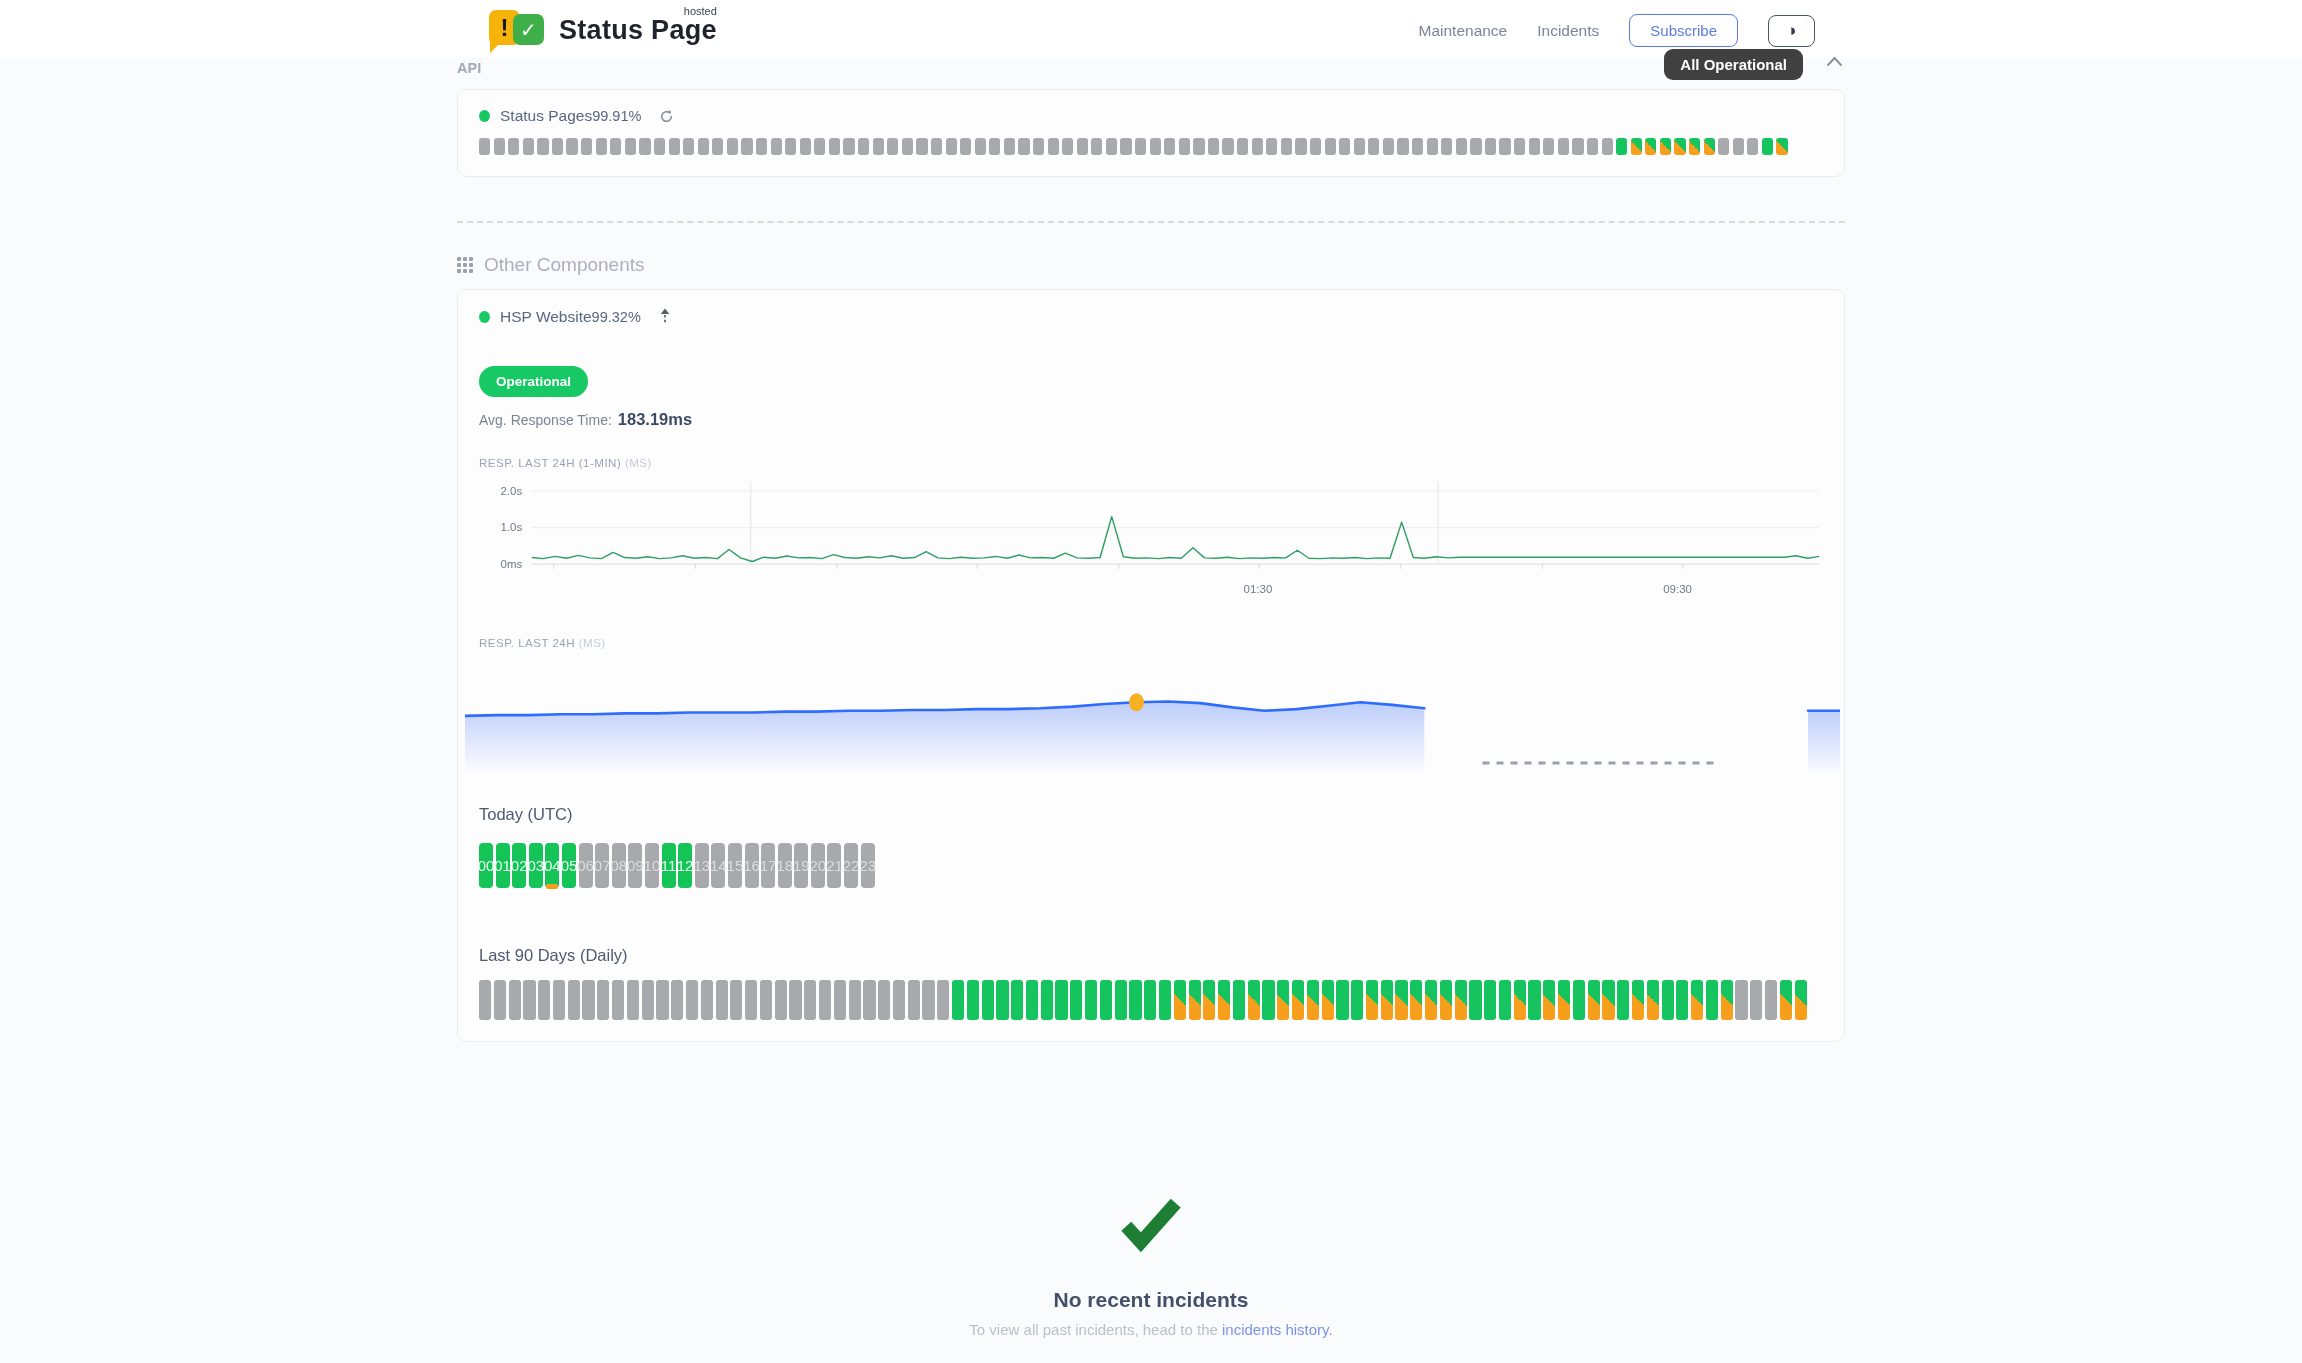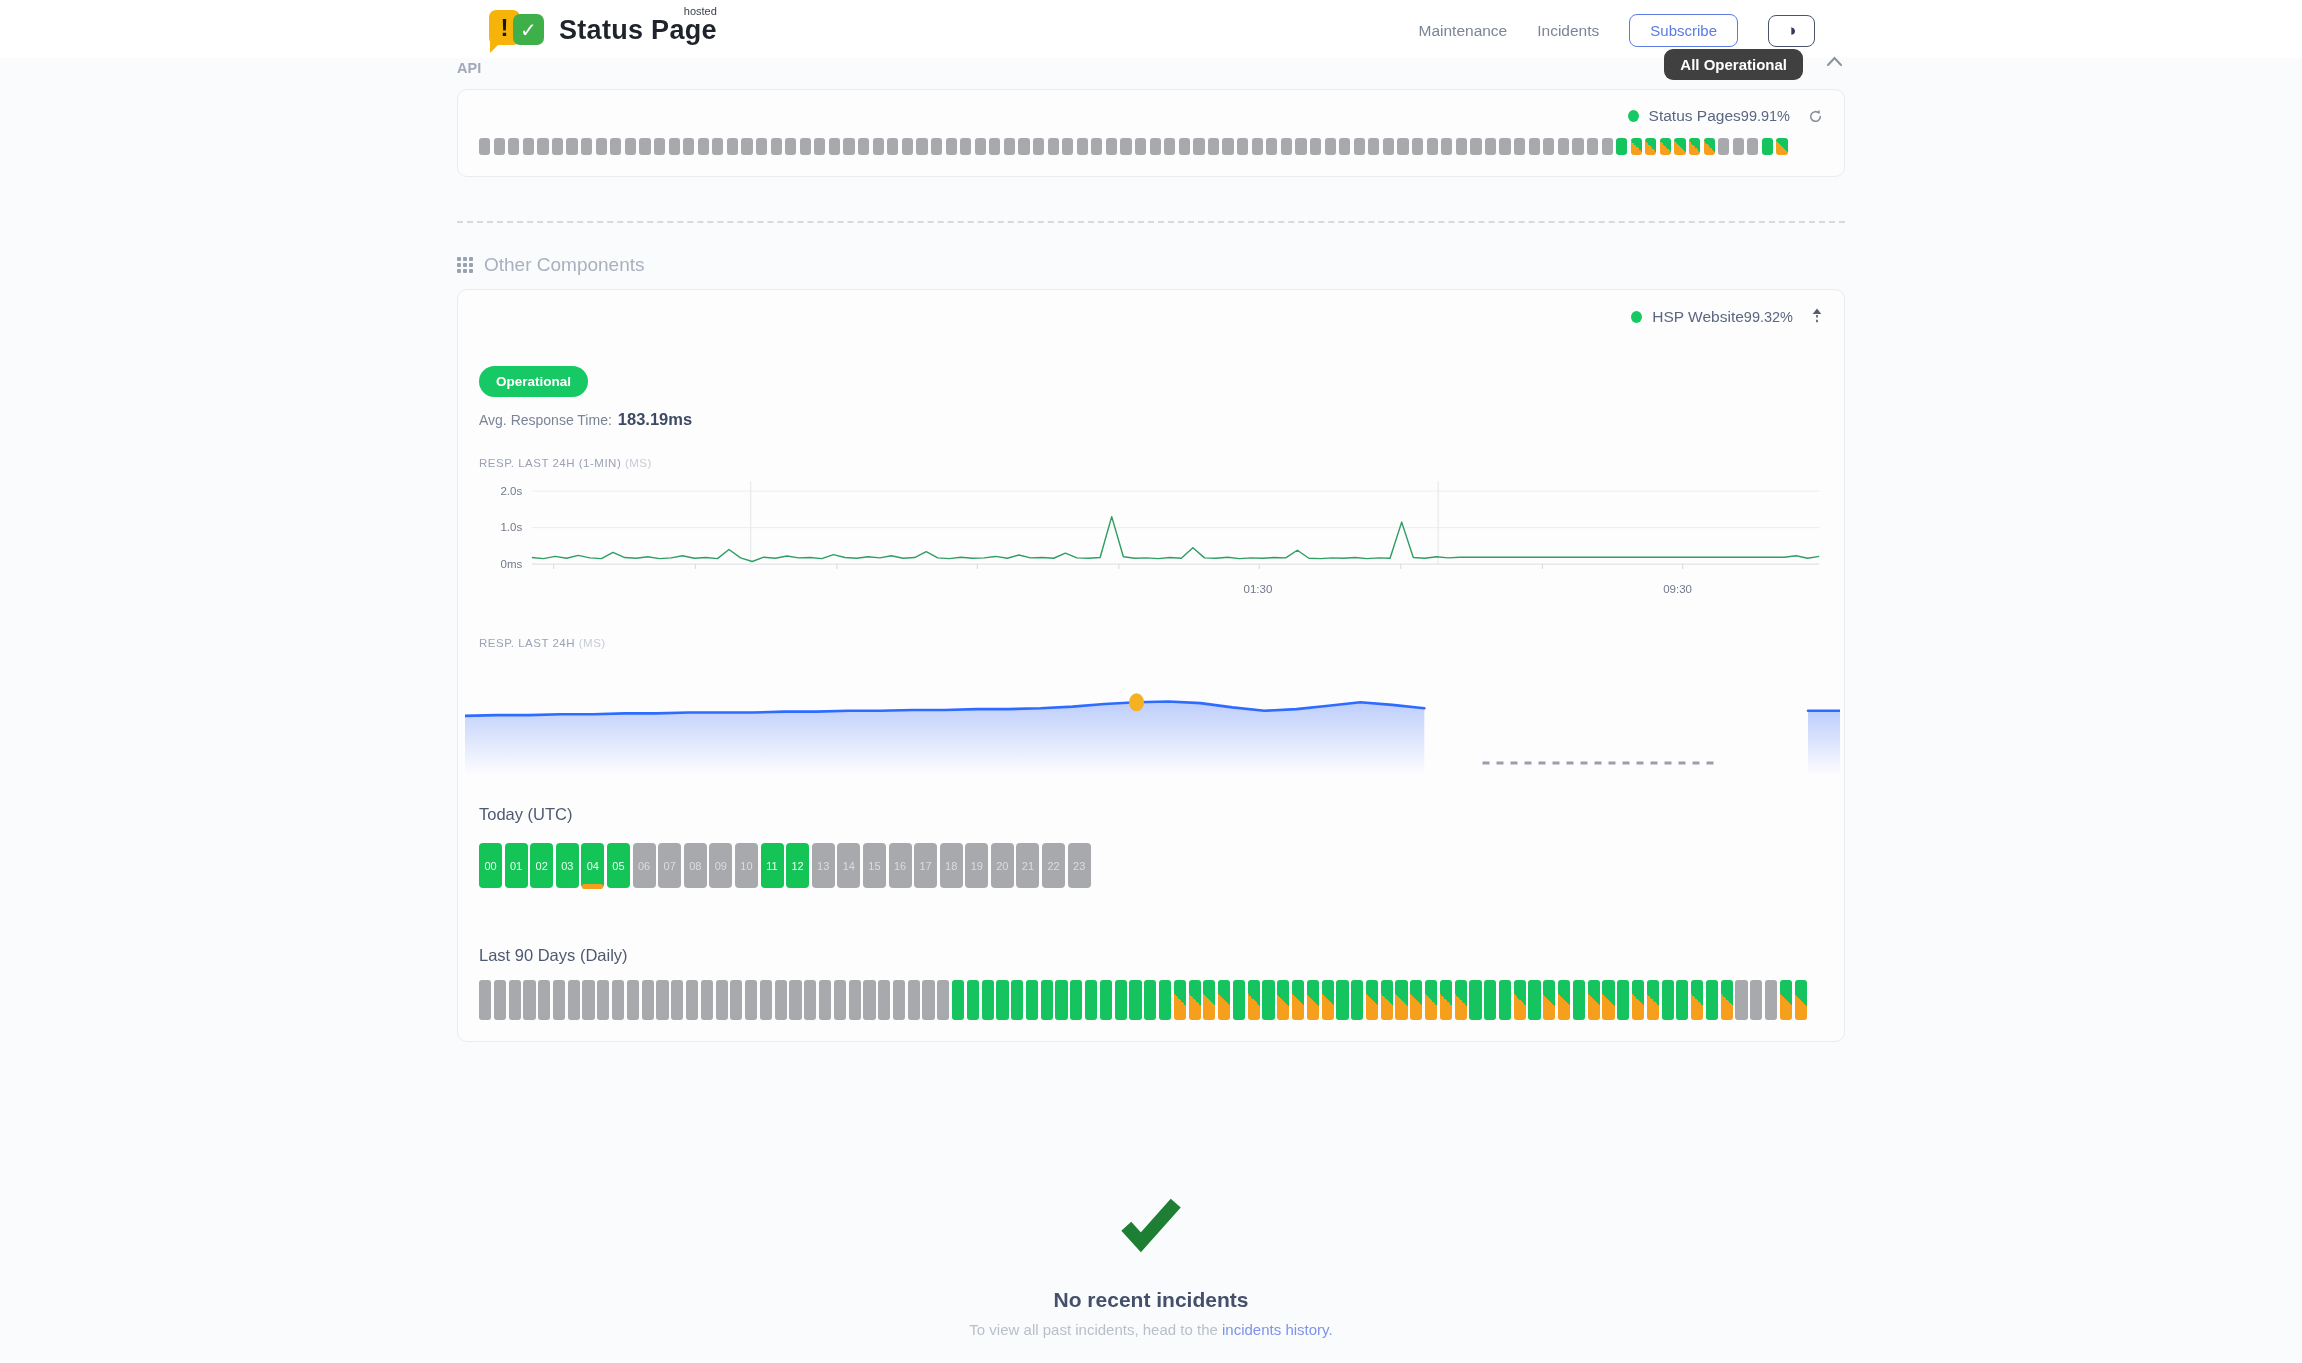--- a/index.html
+++ b/index.html
@@ -36,7 +36,7 @@
   .section-label { font-size:14.5px; color:#a2a9b8; margin-top:0; padding-top:2px; }
   .card { background:#fdfdfe; border:1px solid #e9ebf0; border-radius:10px; margin-top:13px; }
   .card-pad { padding:17px 21px 21px; }
-  .comp-row { display:flex; justify-content:flex-end; align-items:center; }
+  .comp-row { display:flex; justify-content:flex-start; align-items:center; }
   .comp-left { display:flex; align-items:center; gap:10px; }
   .status-dot { width:11px; height:12px; border-radius:50%; background:#17c964; }
   .comp-name { font-size:15.5px; color:#5a6782; }

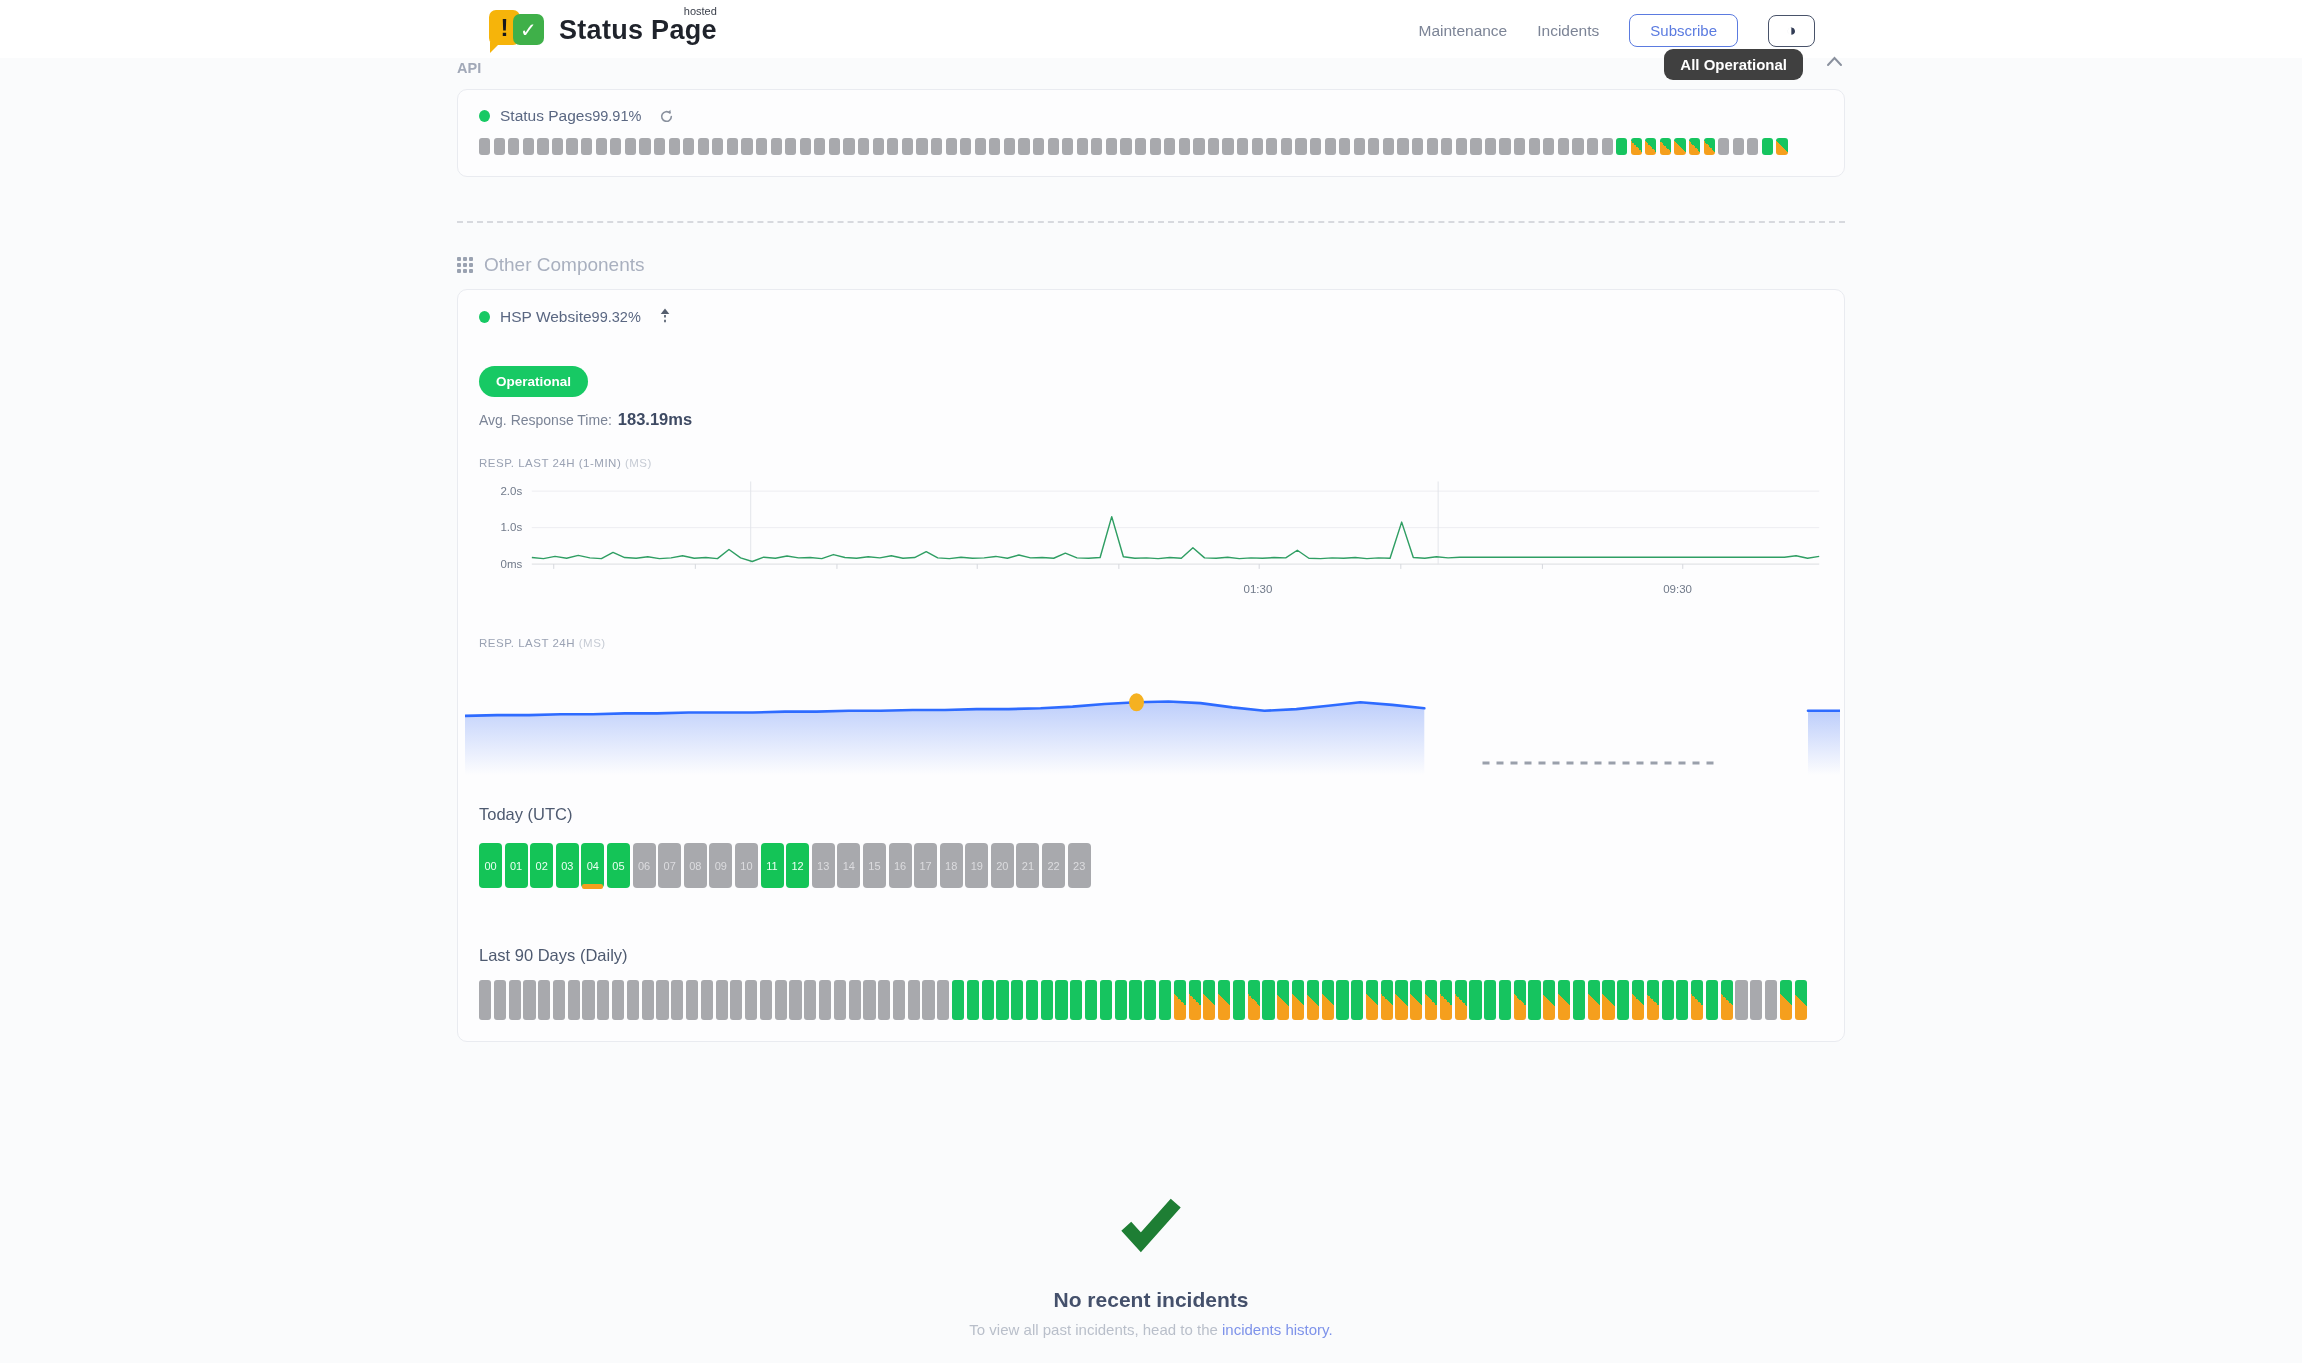--- a/index.html
+++ b/index.html
@@ -70,8 +70,8 @@
 
   .sub-head { margin-top:26px; font-size:16.5px; color:#4e5a70; }
   .hours { display:flex; gap:2.6px; margin-top:19px; }
-  .hour { position:relative; width:23px; height:45px; border-radius:4px; display:flex; align-items:center;
-    justify-content:center; font-size:11px; cursor:pointer; }
+  .hour { position:relative; width:14px; height:45px; border-radius:4px; display:flex; align-items:center;
+    justify-content:center; font-size:15px; cursor:pointer; }
   .hour-green { background:#14c457; color:#eafff2; }
   .hour-gray { background:#a8a9ad; color:#dcdcdf; }
   .hour-degraded::after { content:''; position:absolute; left:1px; right:1px; bottom:-1px; height:5px;

